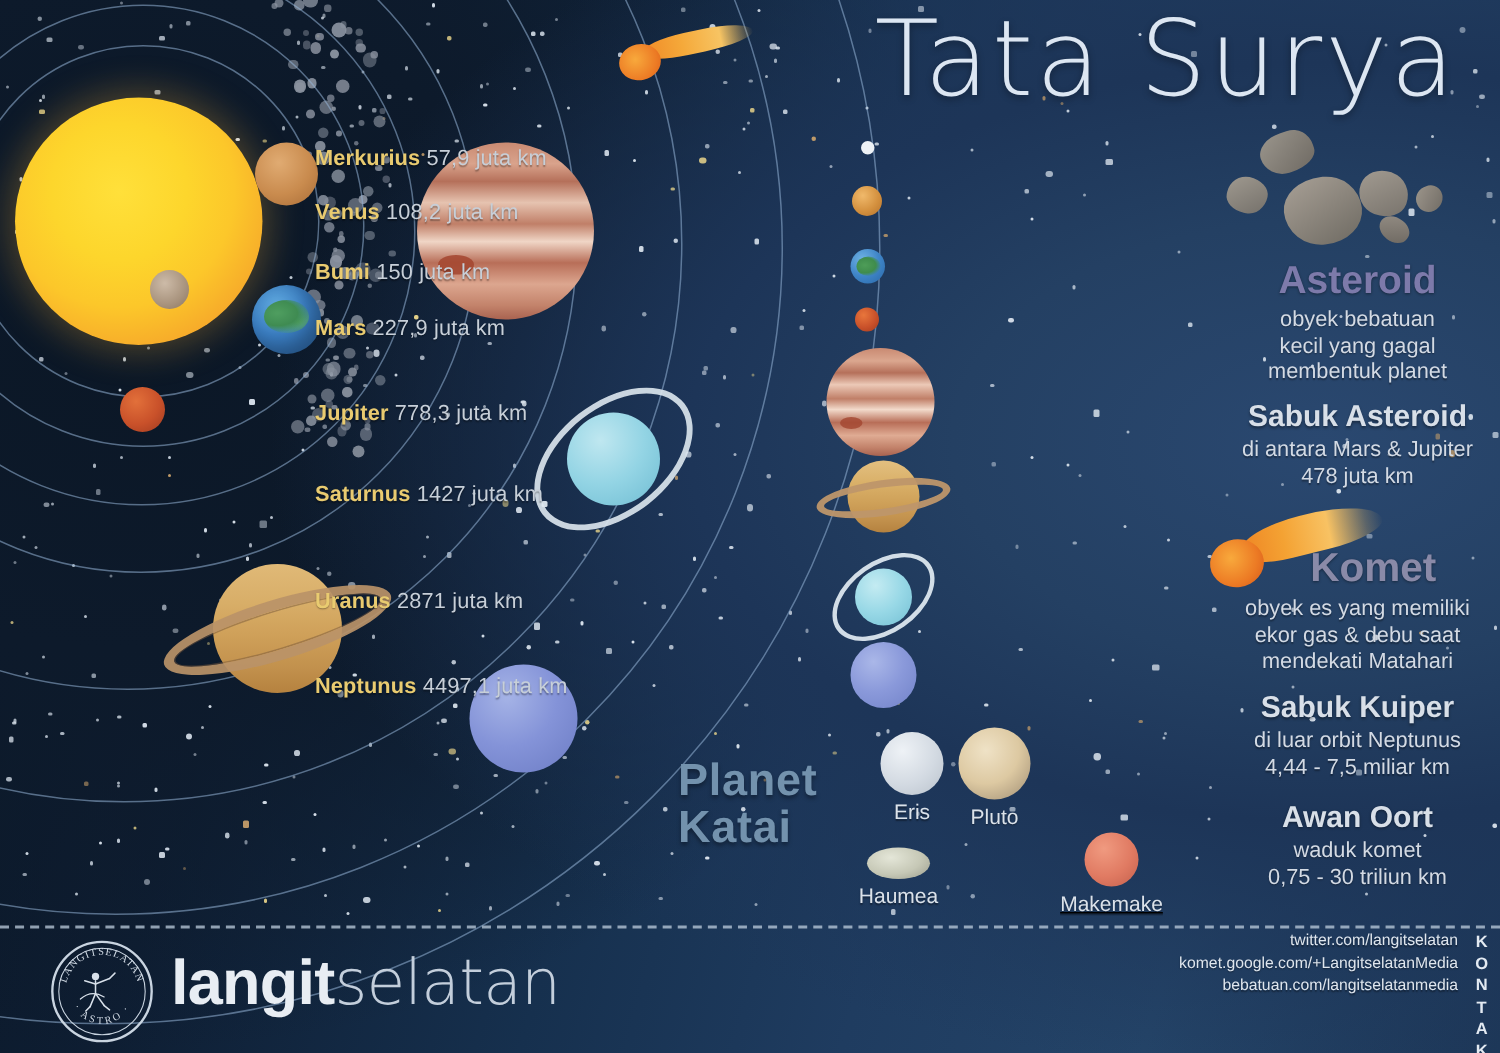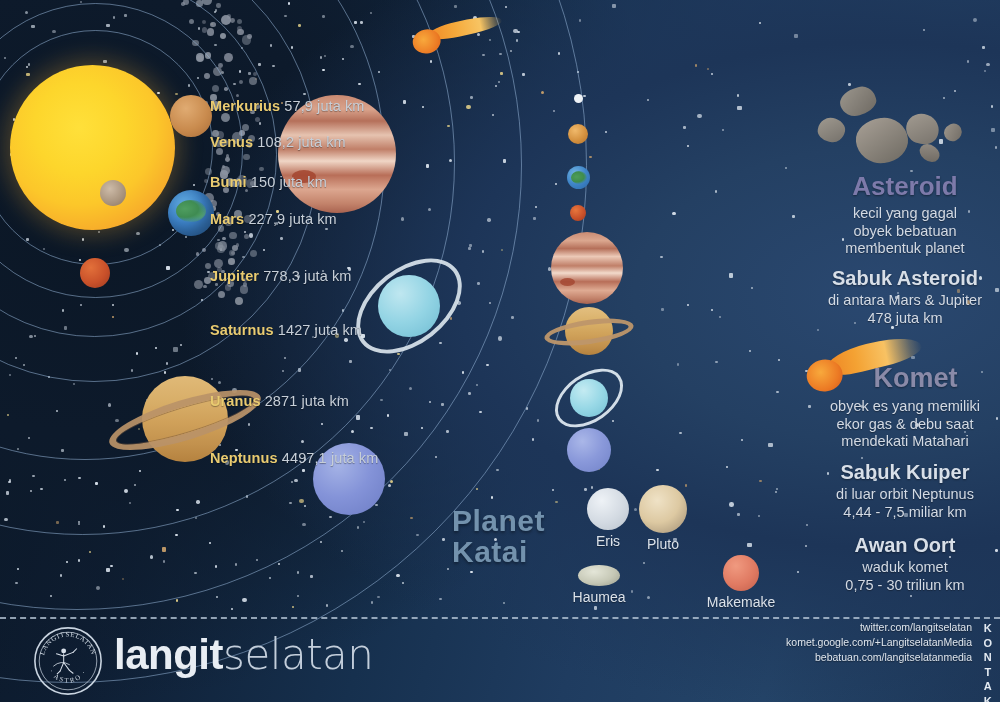--- a/index.html
+++ b/index.html
@@ -705,6 +705,7 @@
          background:radial-gradient(circle at 40% 40%,#f8a93c,#ec7a24 65%,#d9601a 100%);"></div>
   </div>
 
+  <div id="title">Tata Surya</div>
 
   <div id="planet-column">
 

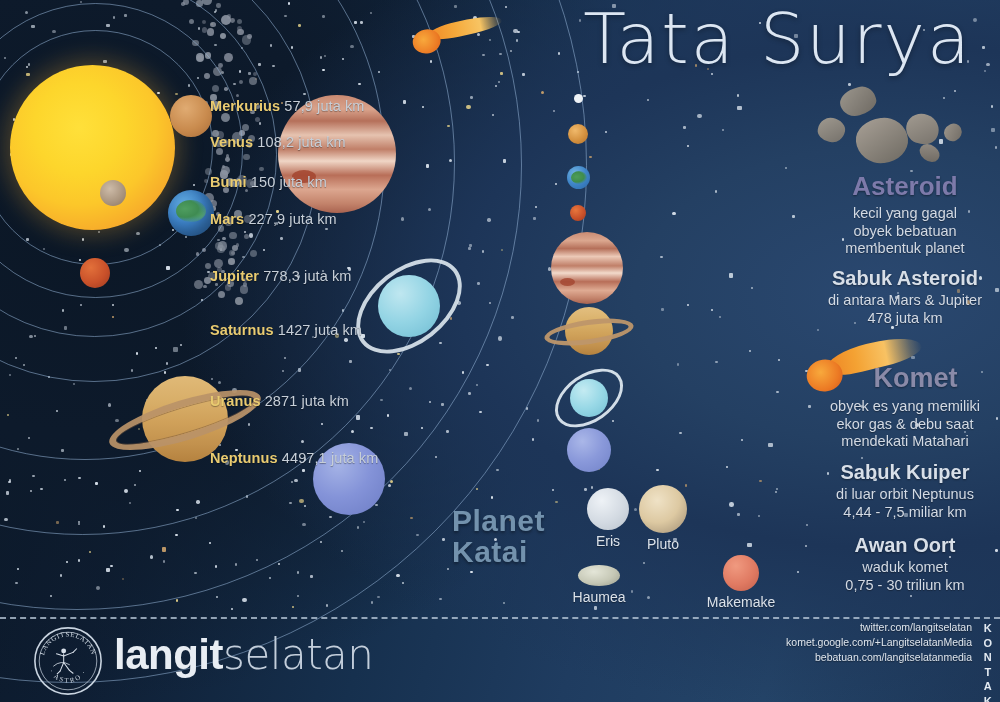--- a/index.html
+++ b/index.html
@@ -786,8 +786,8 @@
 
     <div class="sec-head" style="position:absolute;left:810px;top:173px;width:190px;color:#7d7aaa;font-size:26px;">Asteroid</div>
     <div class="sec-sub" style="position:absolute;left:810px;top:205px;width:190px;">
+      <div>obyek bebatuan</div>
       <div>kecil yang gagal</div>
-      <div>obyek bebatuan</div>
       <div>membentuk planet</div>
     </div>
 

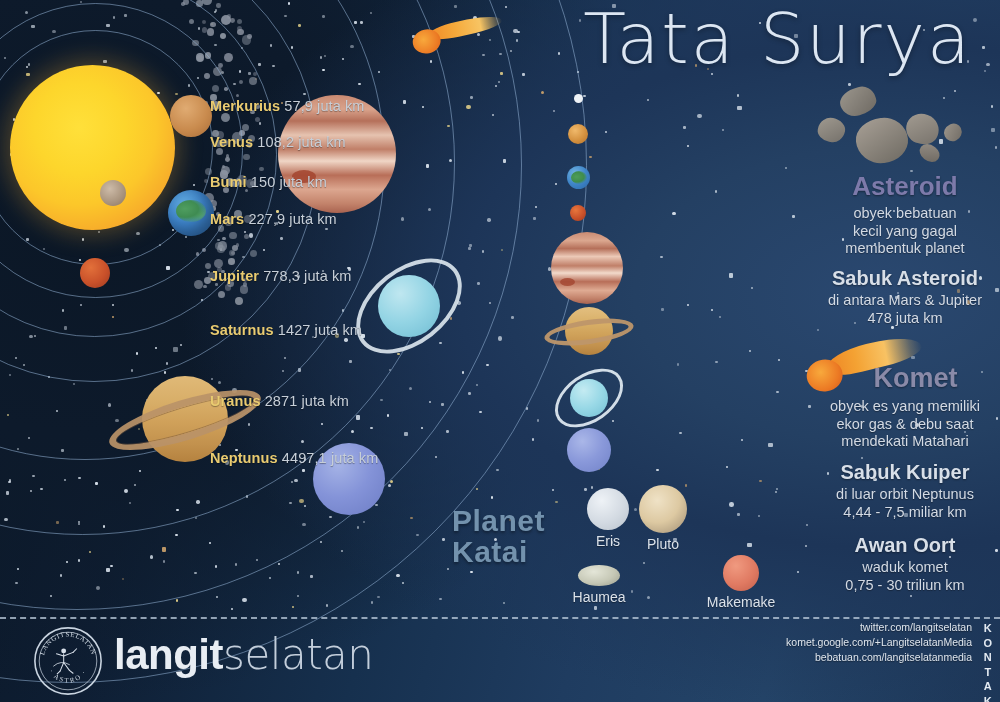--- a/index.html
+++ b/index.html
@@ -850,7 +850,7 @@
   </div>
 
 
-  <div class="dw" style="left:703px;top:555px;width:76px;">
+  <div class="dw" style="left:703px;top:555px;width:76px;text-decoration:underline;">
     <div style="width:36px;height:36px;border-radius:50%;margin:0 auto;
          background:radial-gradient(circle at 36% 30%,#f09a80,#e07a62 55%,#c25f4c 100%);"></div>
     <div class="cap">Makemake</div>

